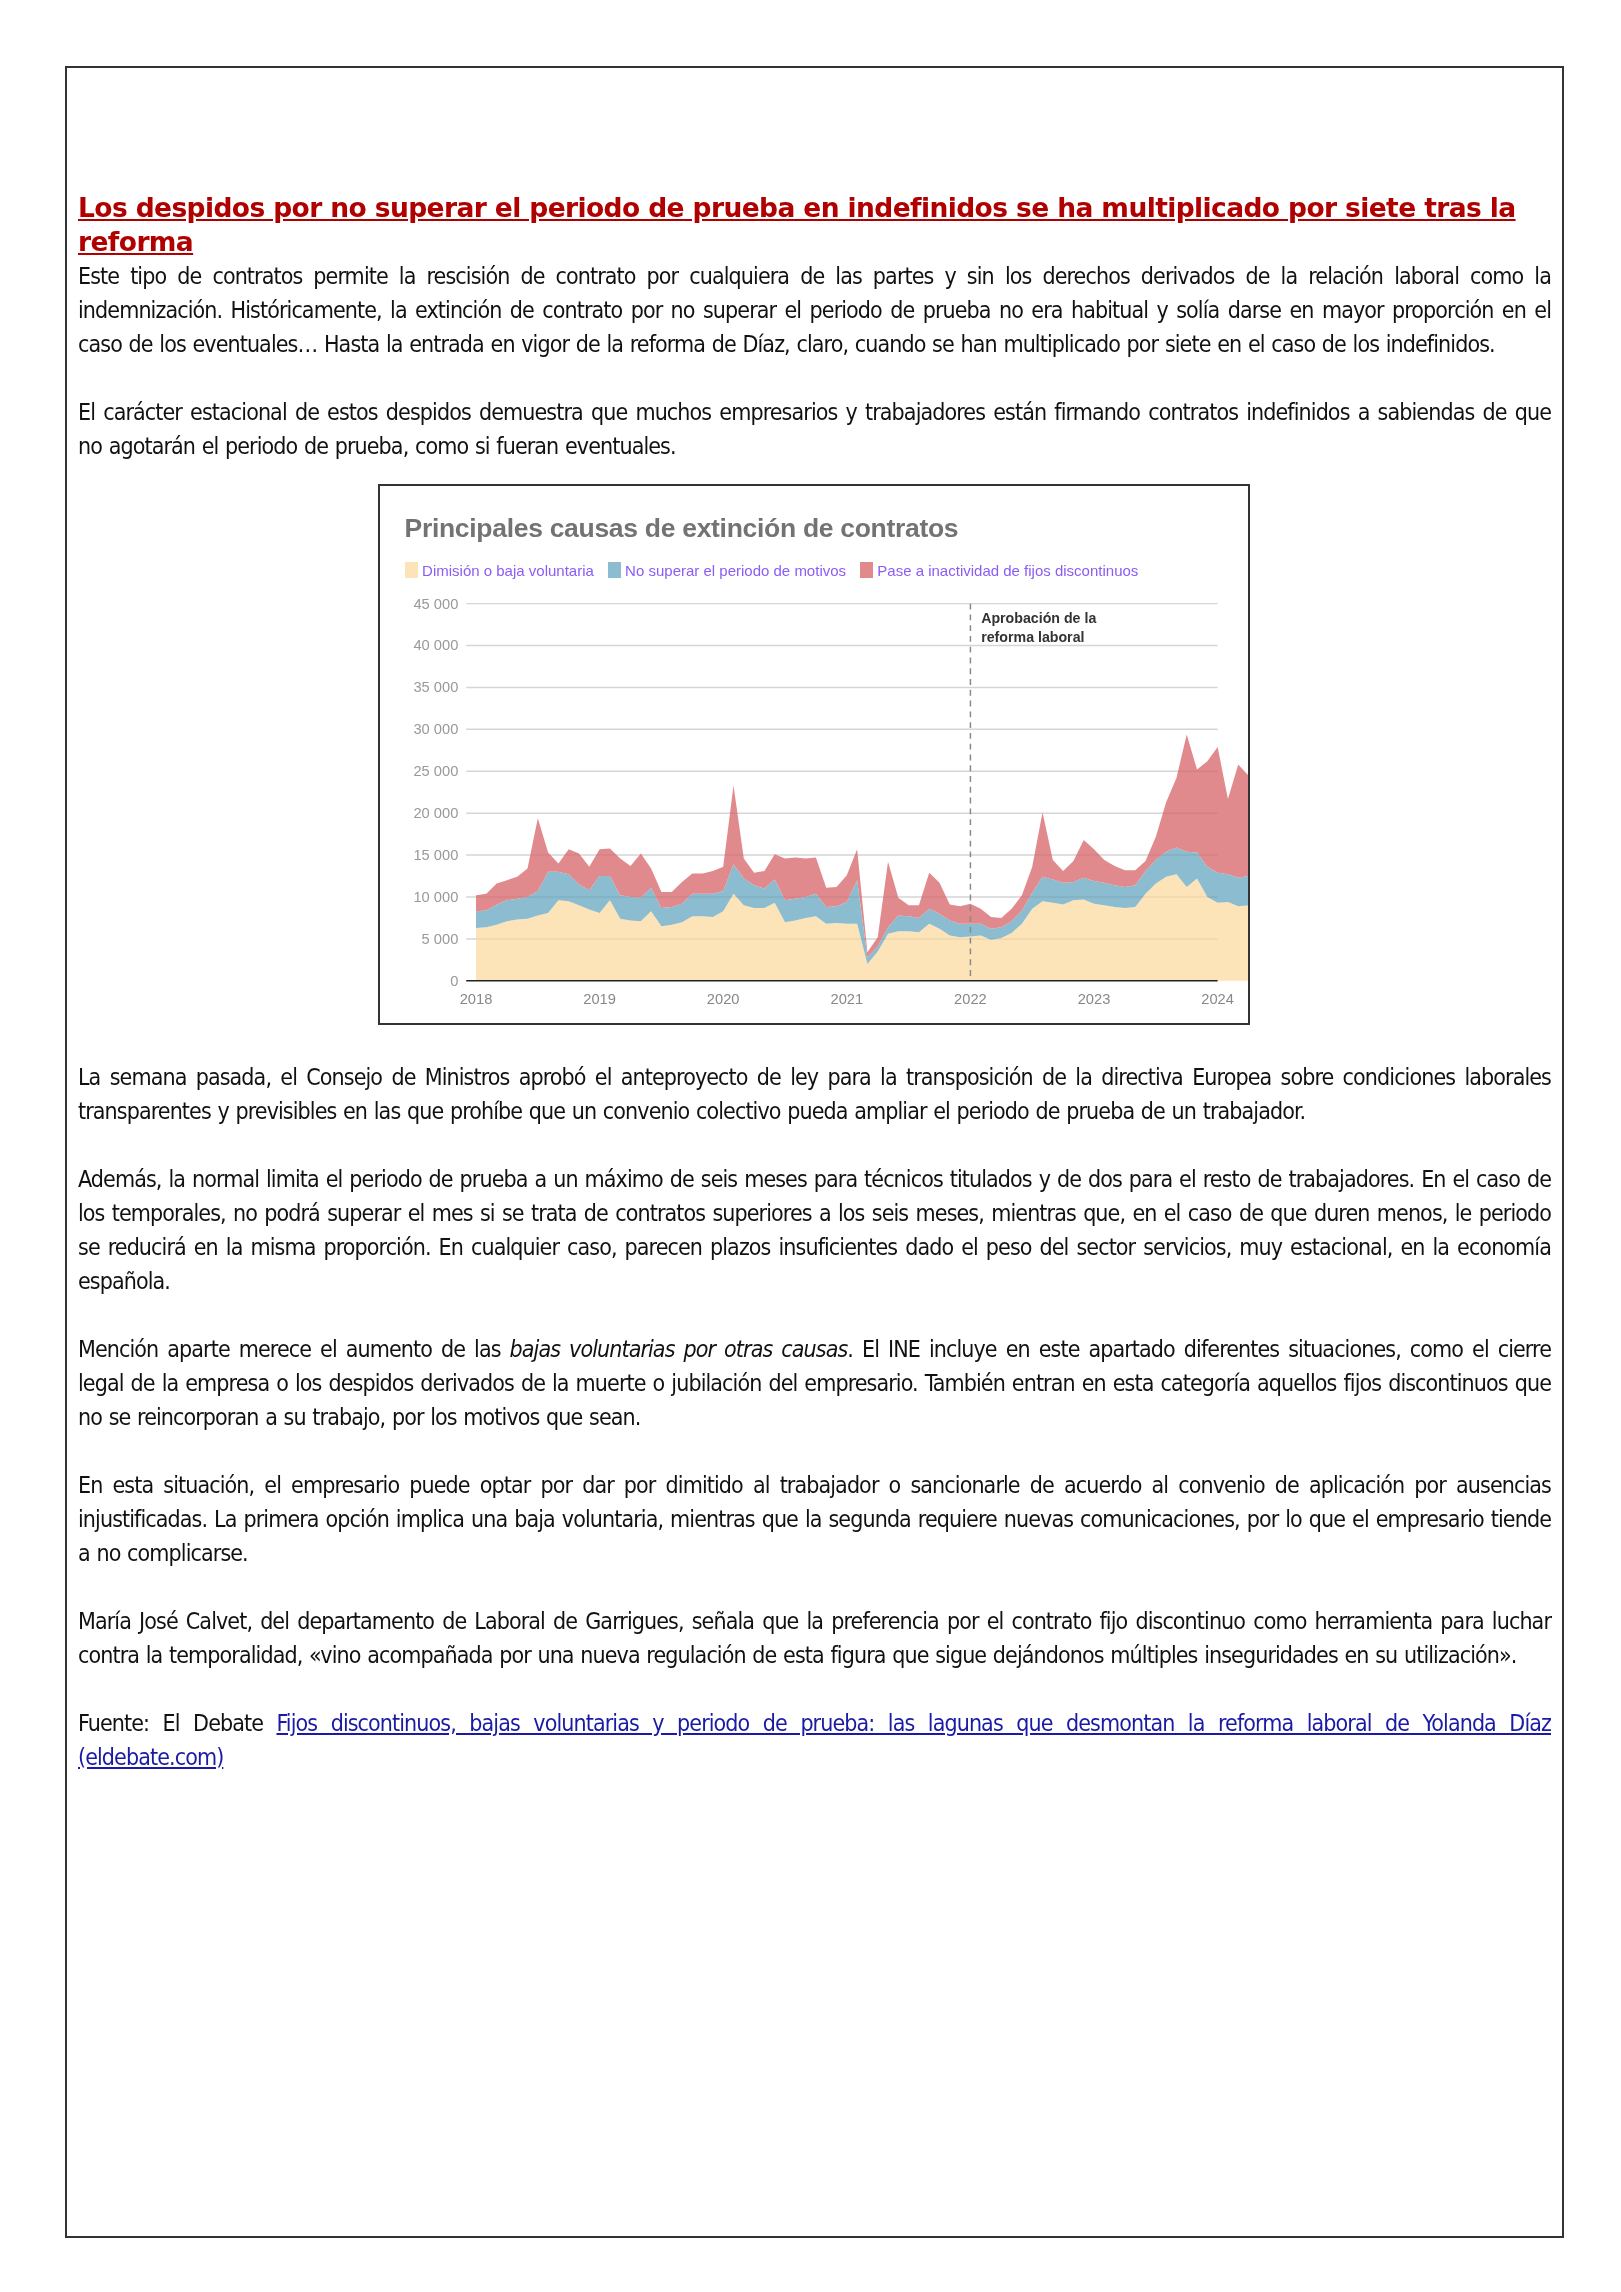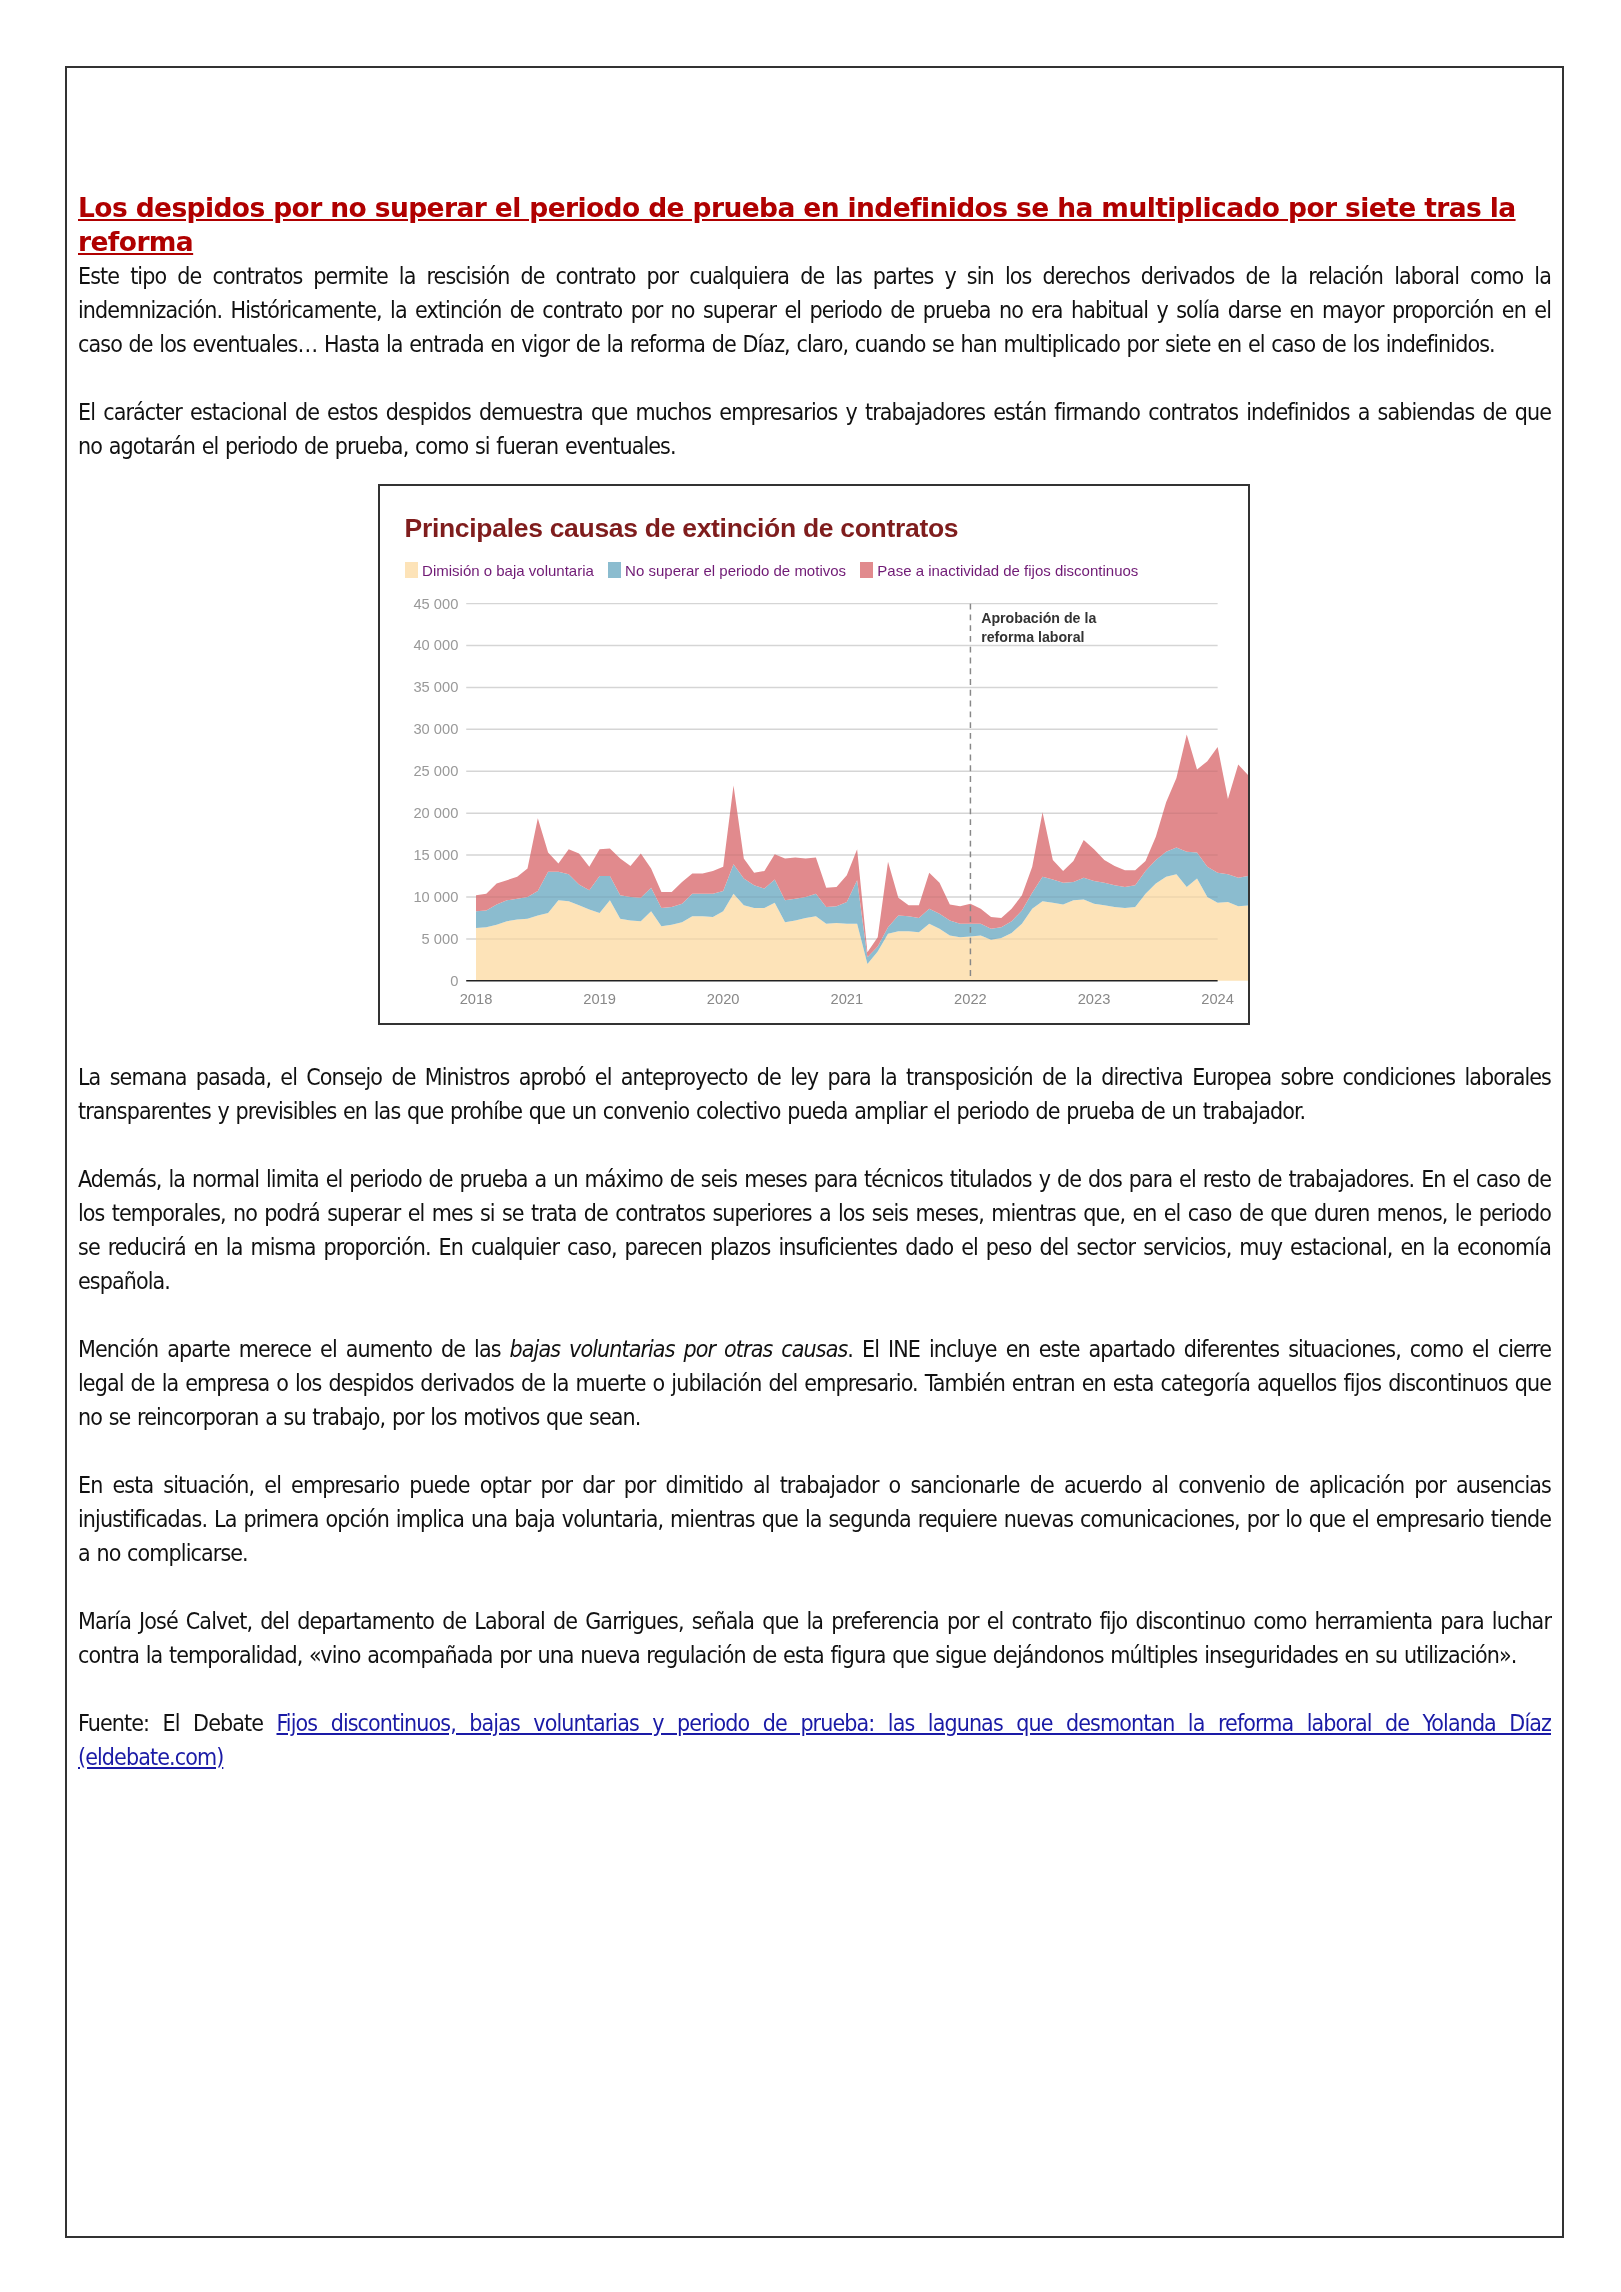--- a/index.html
+++ b/index.html
@@ -10,7 +10,7 @@
   .content .blank{height:34px;}
   h2.section{margin:0;color:#b00000;font-size:26.5px;line-height:34px;font-weight:bold;font-family:"DejaVu Sans",sans-serif;letter-spacing:-0.6px;text-decoration:underline;}
   .chart-box{position:relative;width:872px;height:541px;margin:20.6px 0 35px 300px;border:2px solid #333;box-sizing:border-box;background:#fff;}
-  .chart-title{position:absolute;left:24.5px;top:27.4px;font-family:"Liberation Sans",sans-serif;font-weight:bold;font-size:26.5px;color:#7f1d1d;letter-spacing:-0.3px;}
+  .chart-title{position:absolute;left:24.5px;top:27.4px;font-family:"Liberation Sans",sans-serif;font-weight:bold;font-size:26.5px;color:#737373;letter-spacing:-0.3px;}
   .legend{position:absolute;left:24.5px;top:76px;display:flex;gap:13.7px;font-family:"Liberation Sans",sans-serif;font-size:15px;color:#701a75;}
   .legend-item{display:flex;align-items:center;gap:3.9px;}
   .swatch{width:13.7px;height:16.7px;display:inline-block;}

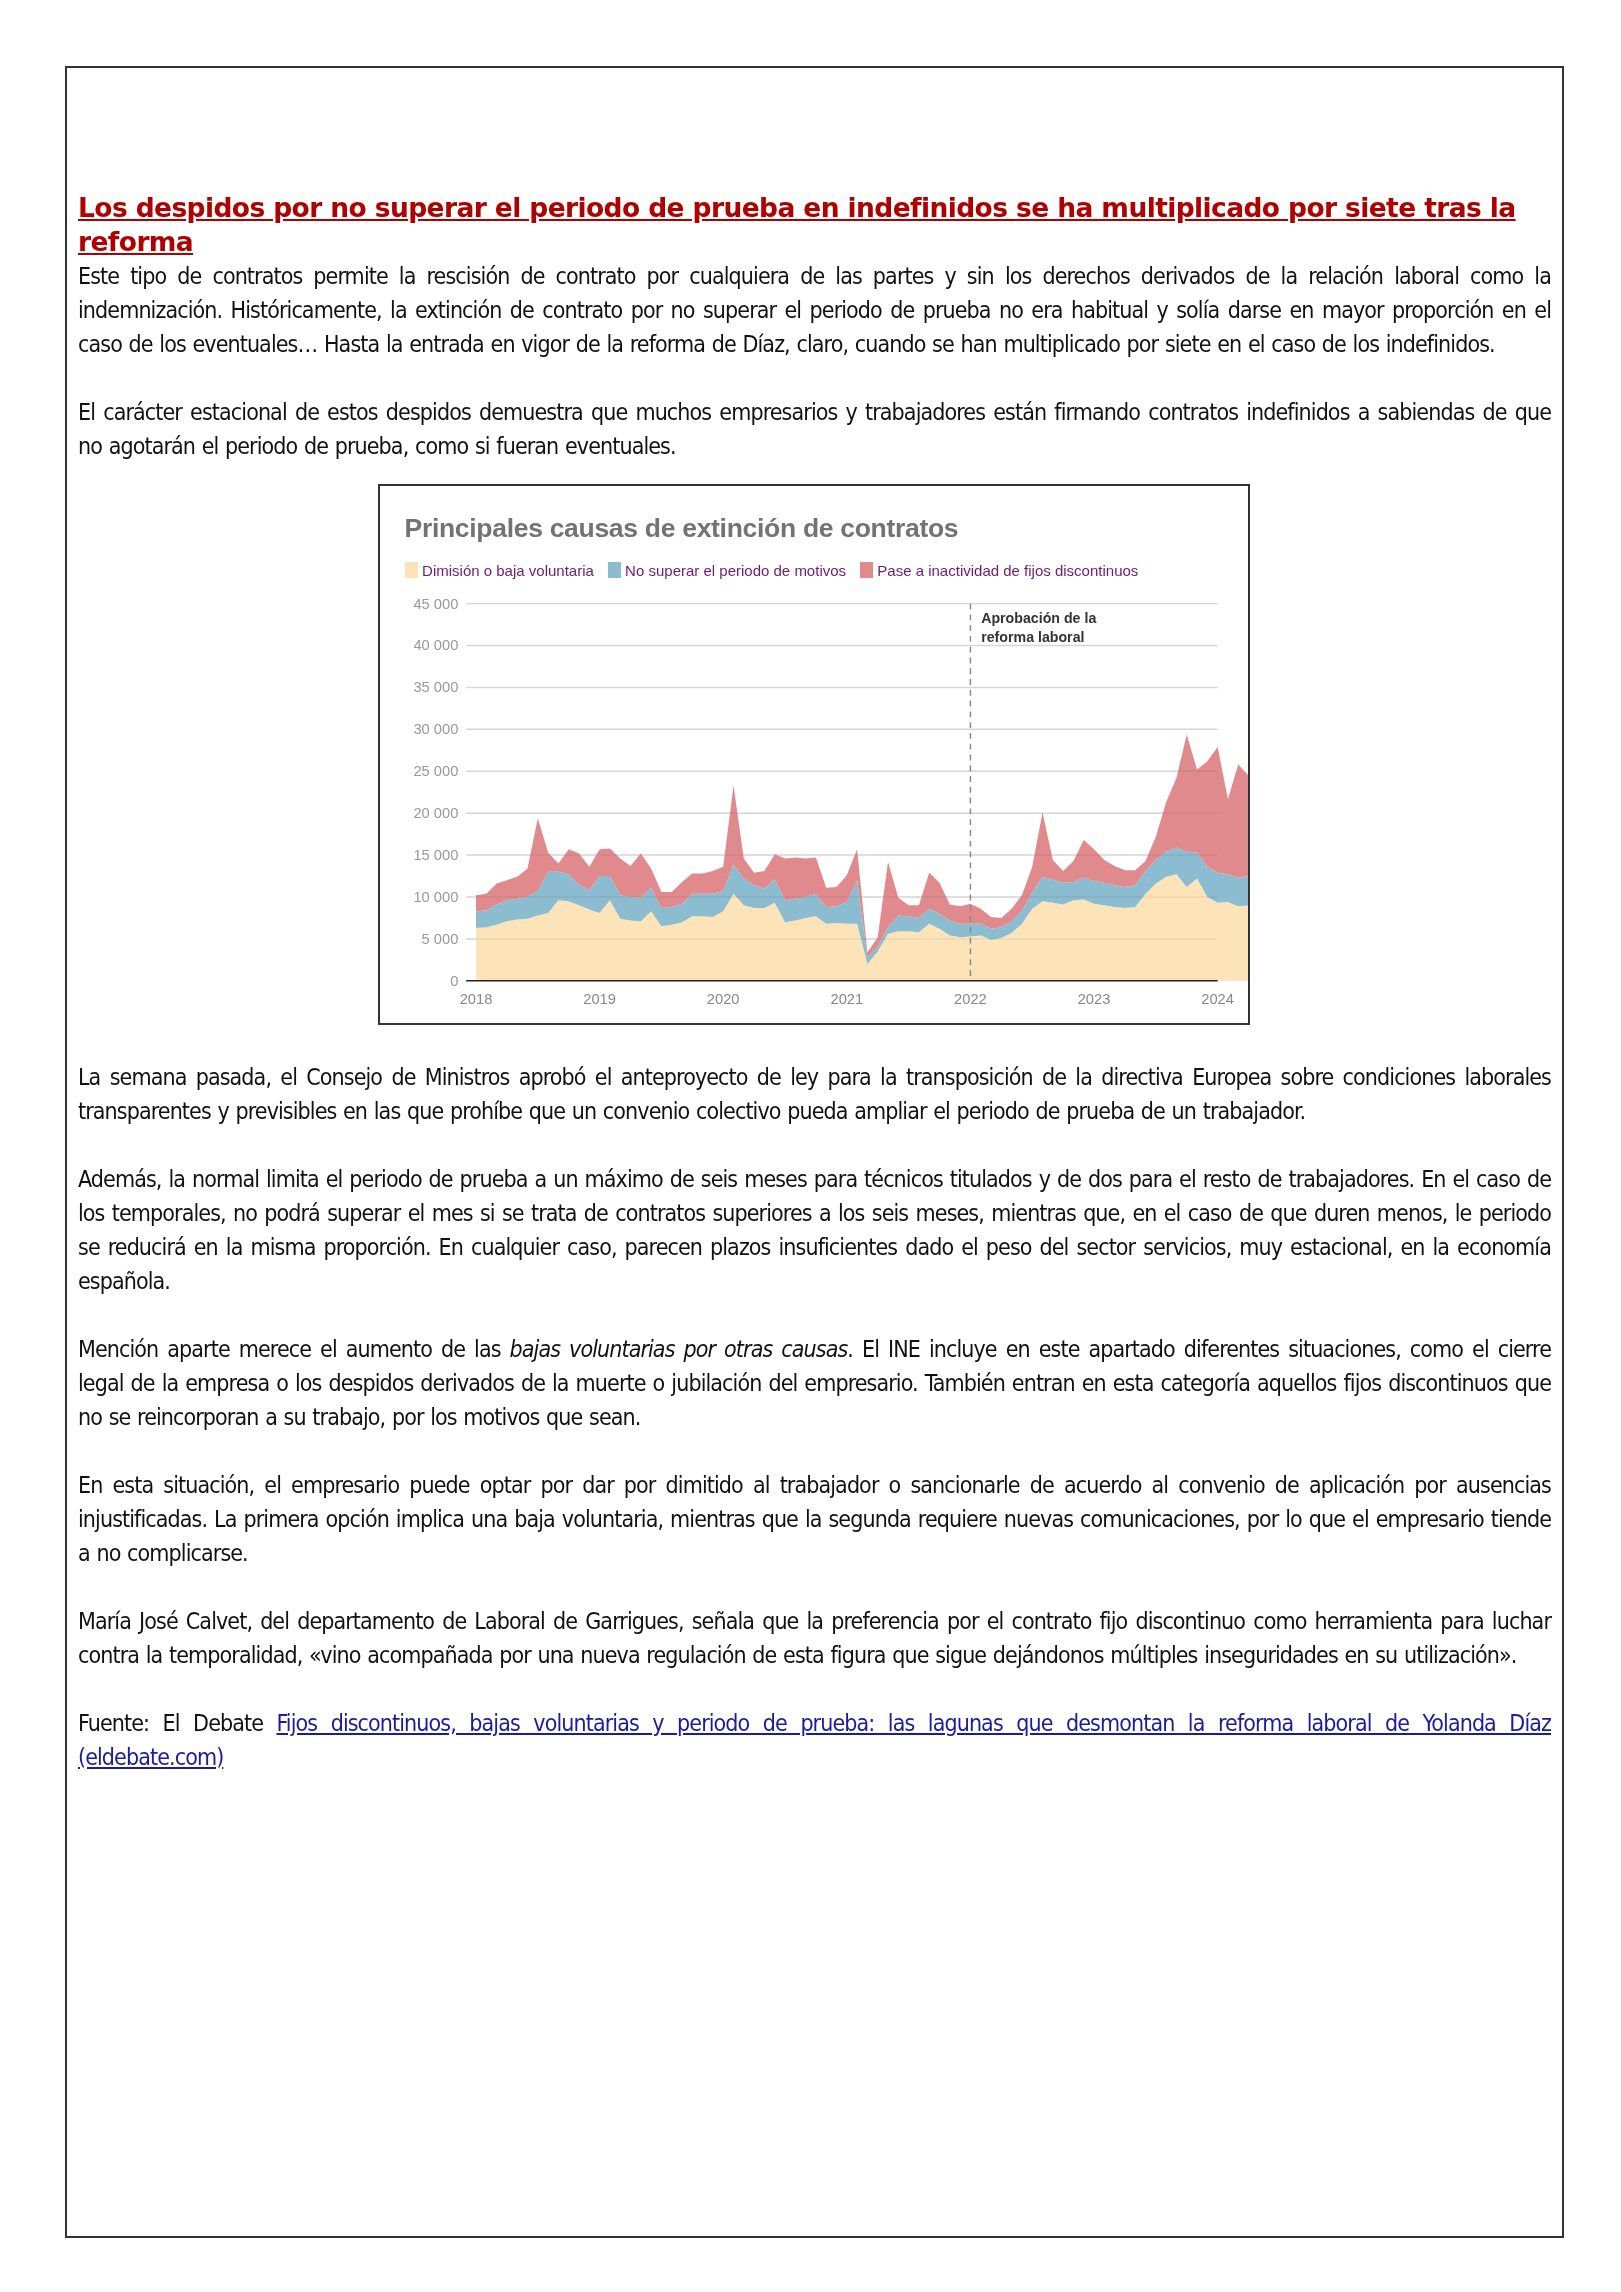--- a/index.html
+++ b/index.html
@@ -11,7 +11,7 @@
   h2.section{margin:0;color:#b00000;font-size:26.5px;line-height:34px;font-weight:bold;font-family:"DejaVu Sans",sans-serif;letter-spacing:-0.6px;text-decoration:underline;}
   .chart-box{position:relative;width:872px;height:541px;margin:20.6px 0 35px 300px;border:2px solid #333;box-sizing:border-box;background:#fff;}
   .chart-title{position:absolute;left:24.5px;top:27.4px;font-family:"Liberation Sans",sans-serif;font-weight:bold;font-size:26.5px;color:#737373;letter-spacing:-0.3px;}
-  .legend{position:absolute;left:24.5px;top:76px;display:flex;gap:13.7px;font-family:"Liberation Sans",sans-serif;font-size:15px;color:#701a75;}
+  .legend{position:absolute;left:24.5px;top:76px;display:flex;gap:13.7px;font-family:"Liberation Sans",sans-serif;font-size:15px;color:#8b5cf6;}
   .legend-item{display:flex;align-items:center;gap:3.9px;}
   .swatch{width:13.7px;height:16.7px;display:inline-block;}
   svg.chart{position:absolute;left:0;top:0;}

